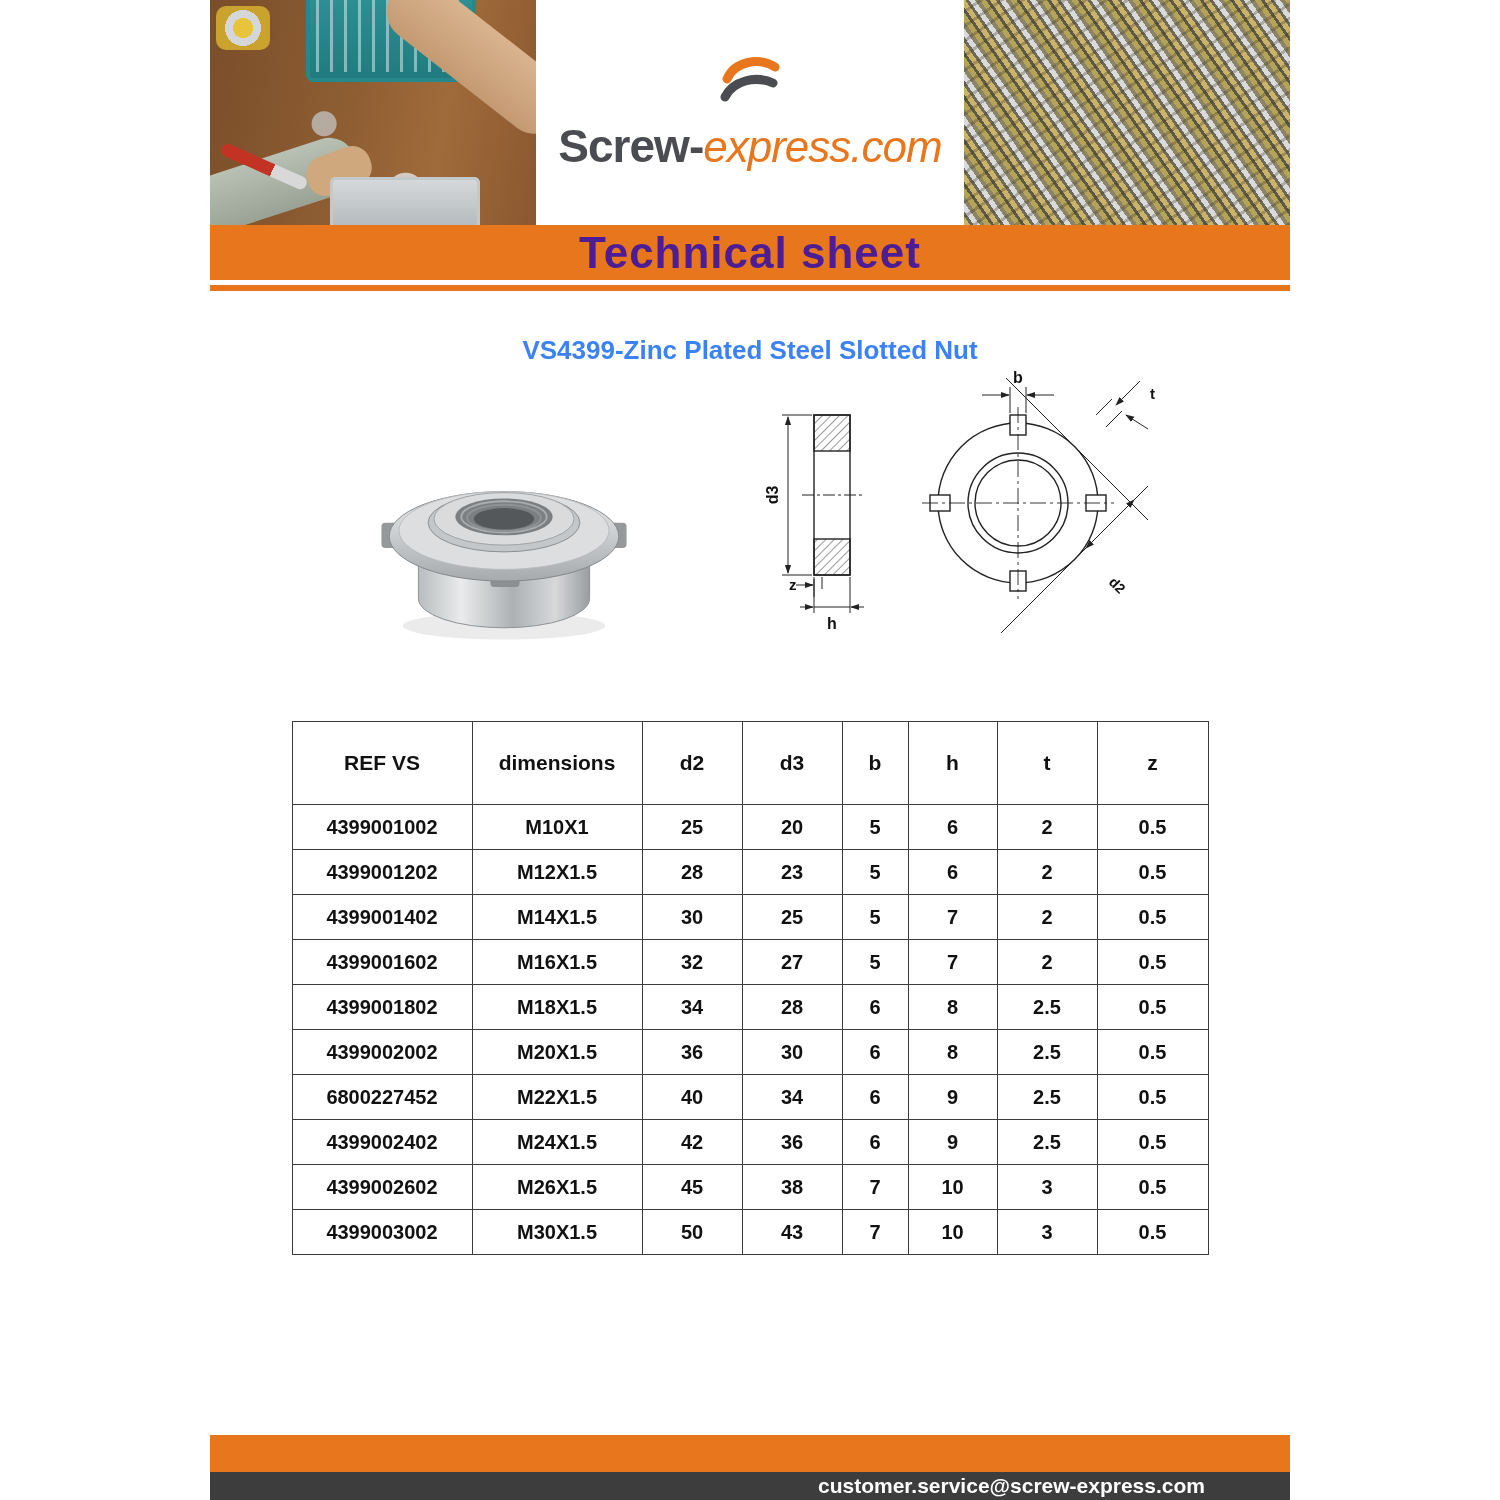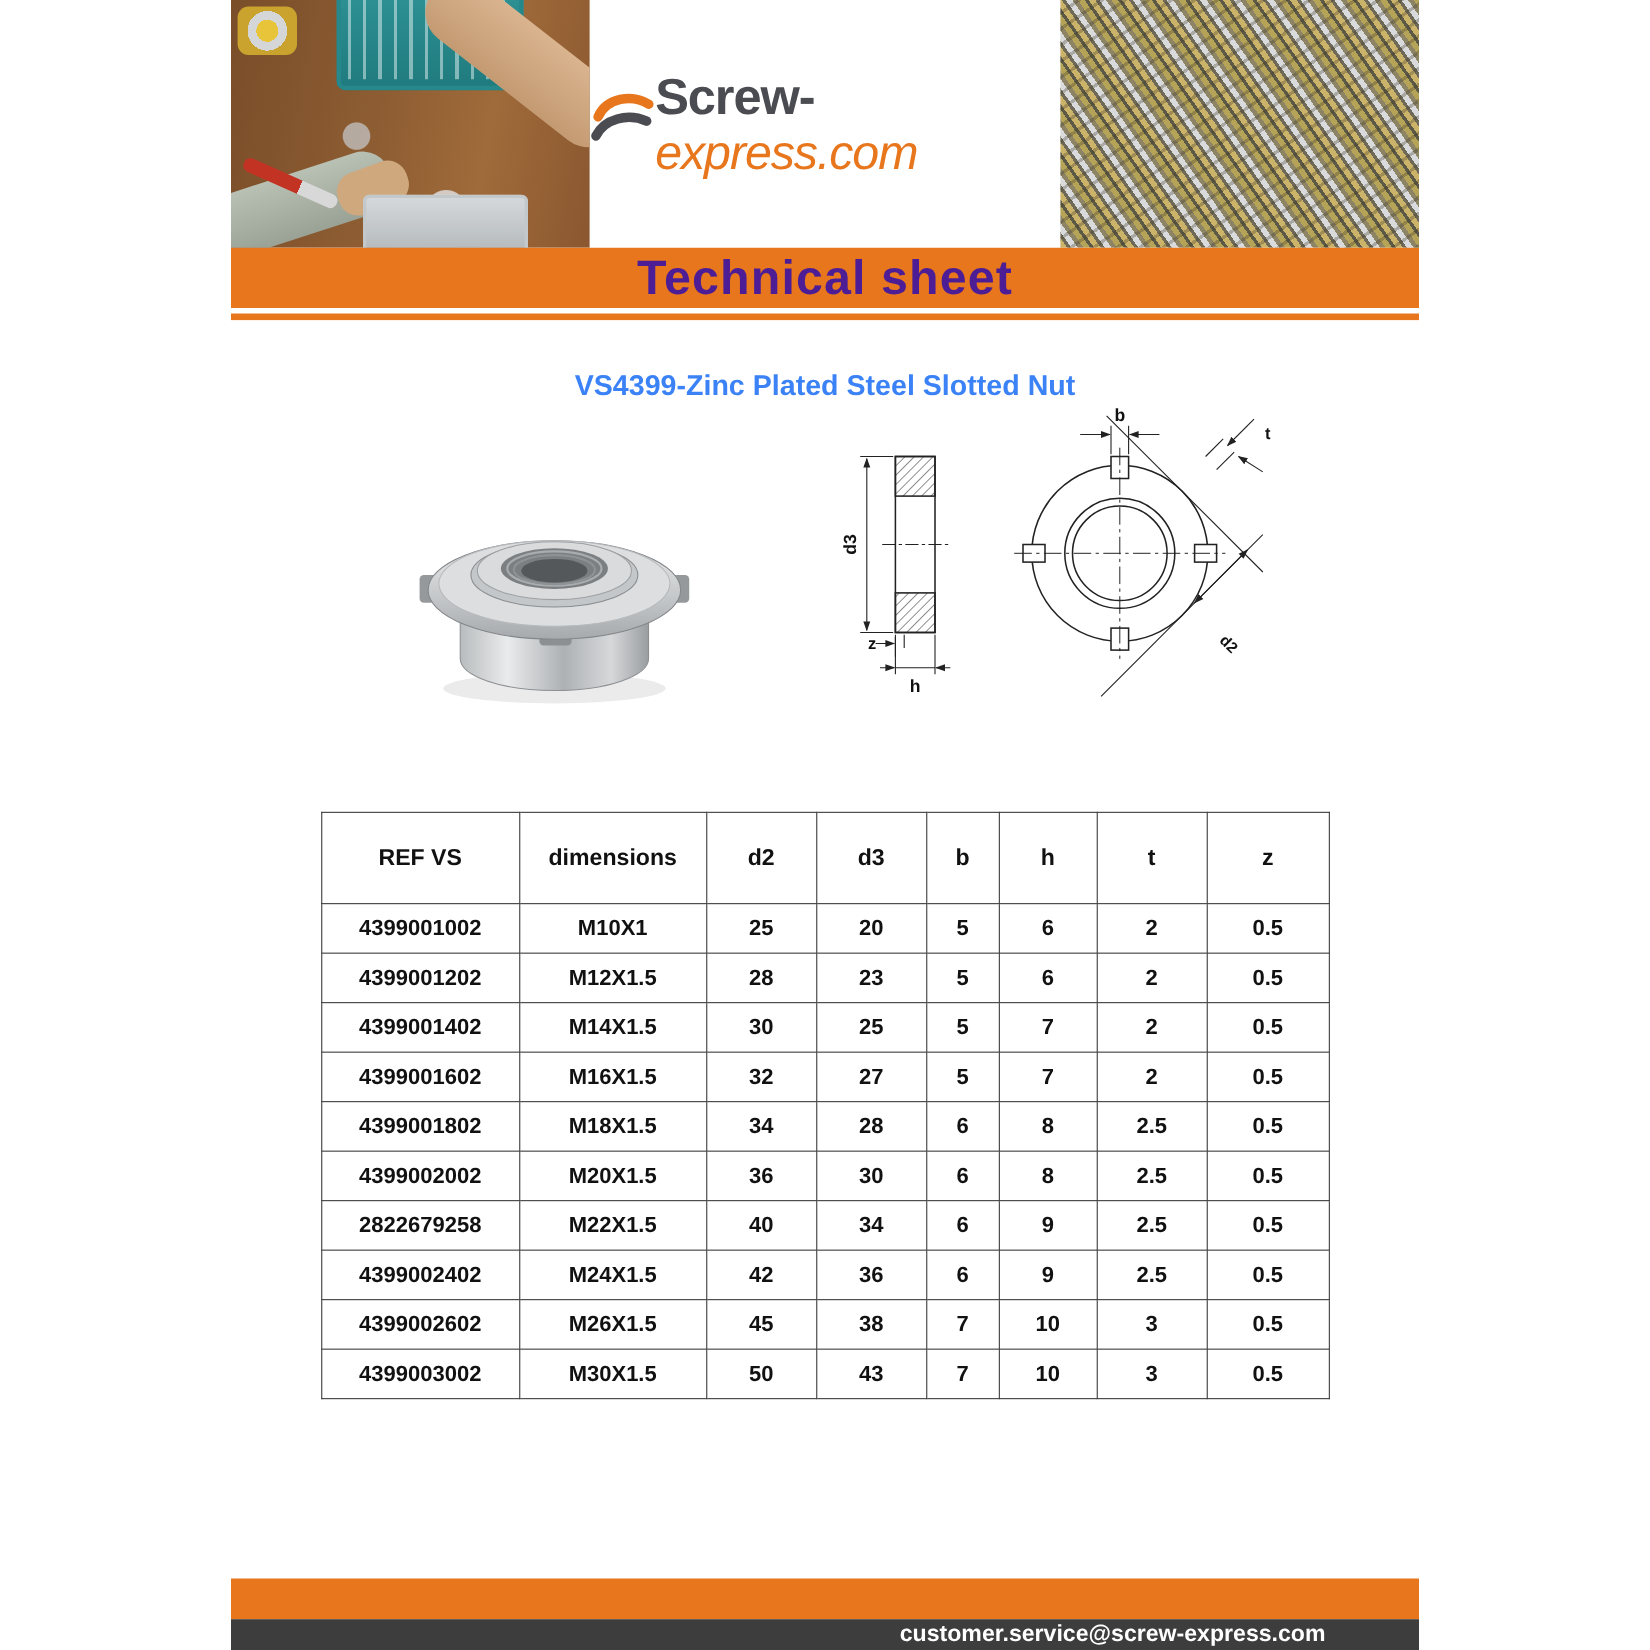--- a/index.html
+++ b/index.html
@@ -32,7 +32,7 @@
   }
 
   .logo-area { width: 428px; height: 225px; display: flex; align-items: center; justify-content: center; background: #fff; flex: none; }
-  .logo-wrap { display: flex; align-items: center; gap: 0; }
+  .logo-wrap { display: flex; align-items: center; gap: 0; flex-direction: column; }
   .brand-dark { font-size: 46px; font-weight: bold; color: #4b4b52; letter-spacing: -1px; }
   .brand-orange { font-size: 44px; font-style: italic; color: #e8761d; letter-spacing: -1px; }
 

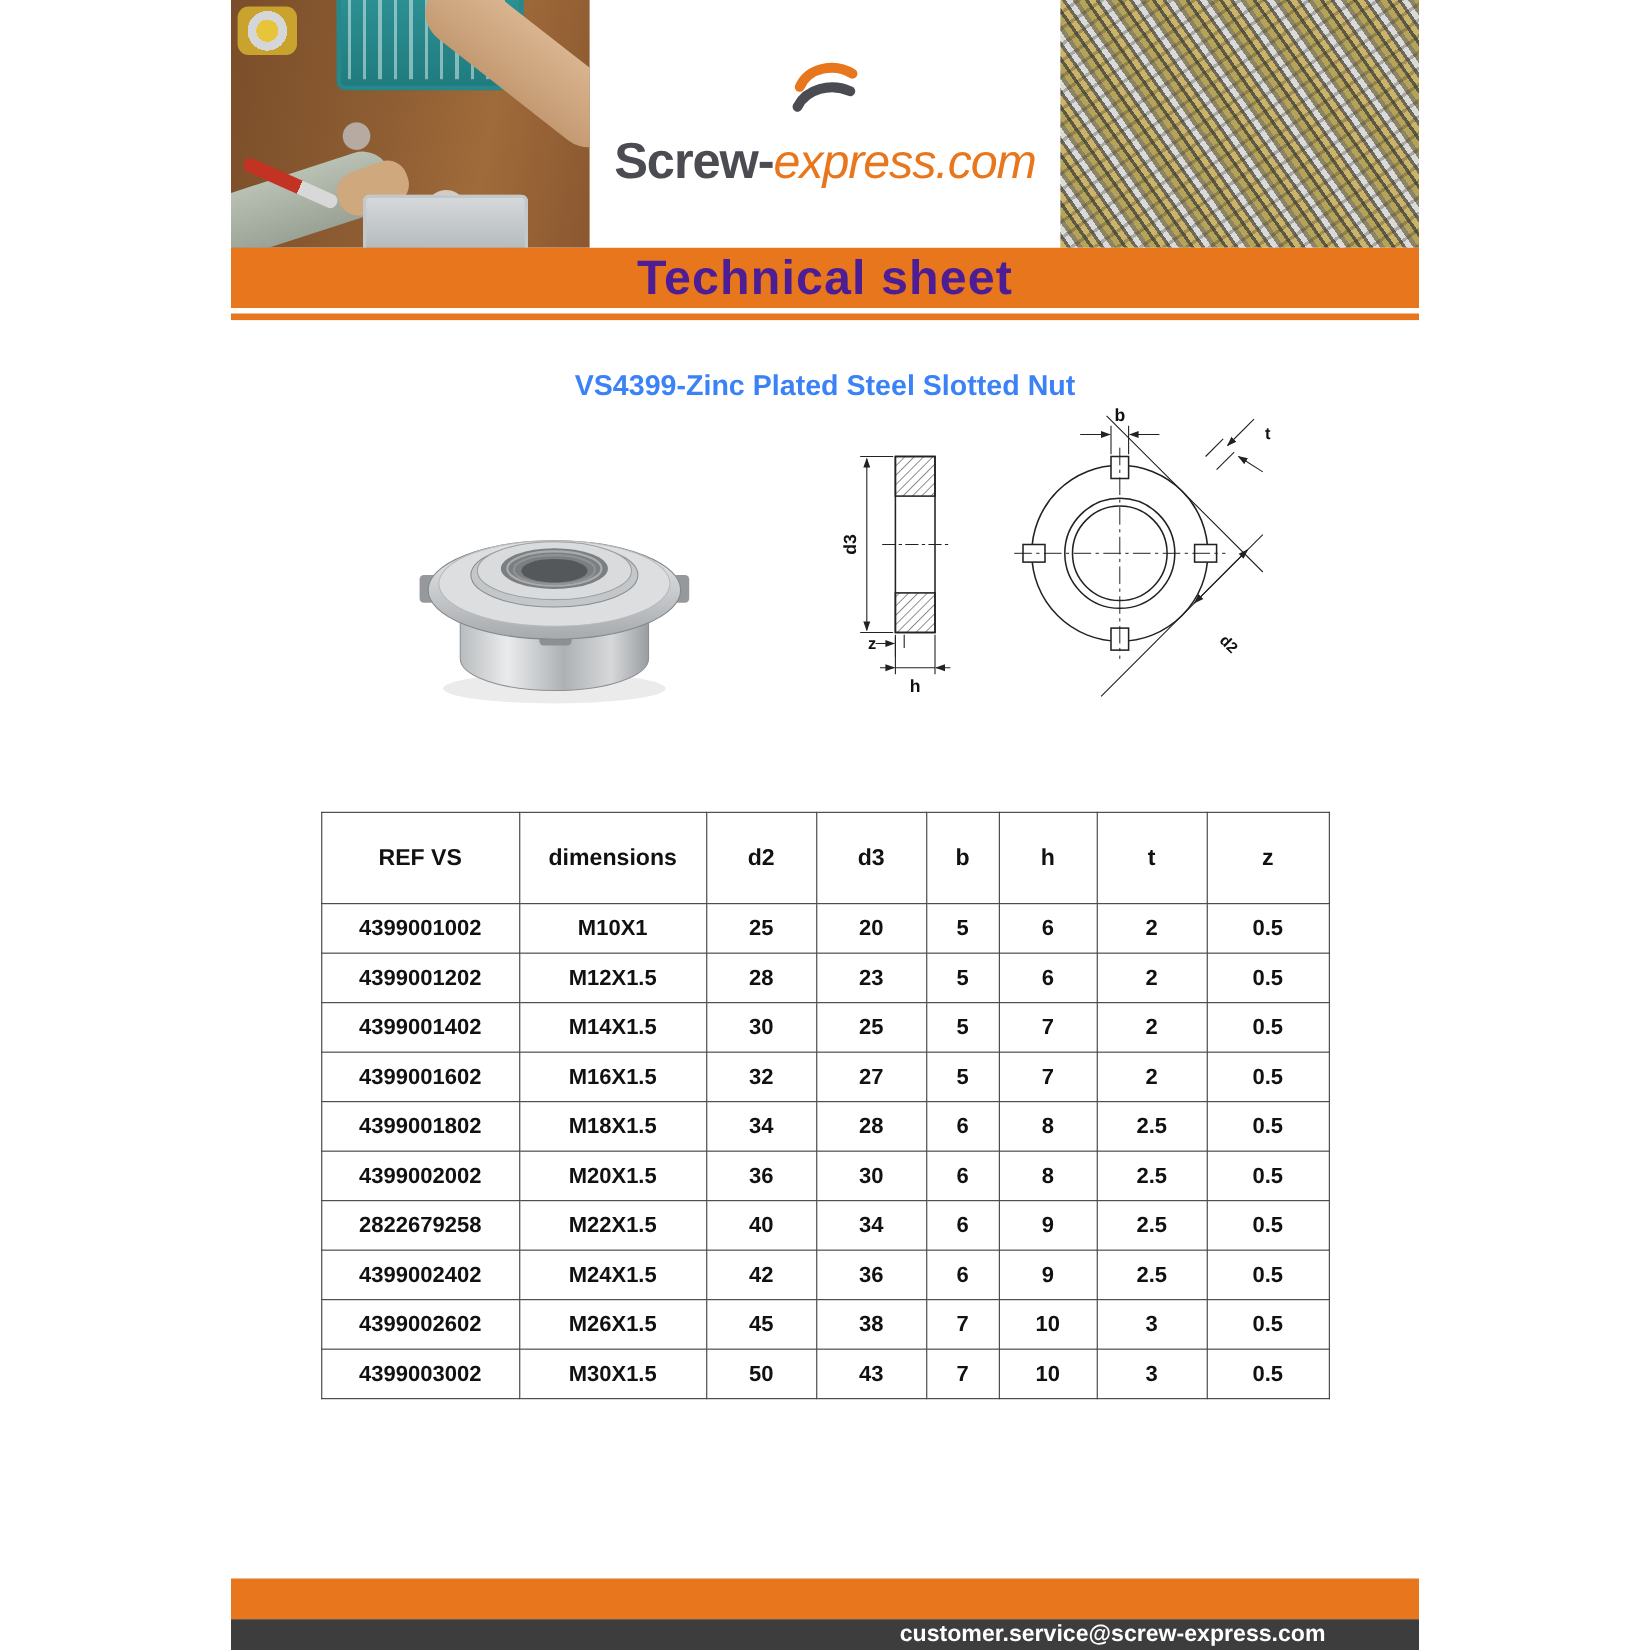--- a/index.html
+++ b/index.html
@@ -50,7 +50,7 @@
   .tech-drawing { position: absolute; left: 546px; top: 2px; }
 
   
-  table.spec { border-collapse: collapse; table-layout: fixed; width: 916px; margin: 17px auto; }
+  table.spec { border-collapse: collapse; table-layout: fixed; width: 916px; margin: 0 auto; }
   table.spec th, table.spec td { border: 1px solid #3c3c3c; text-align: center; vertical-align: middle; color: #111; }
   table.spec th { height: 80px; font-size: 21px; font-weight: bold; }
   table.spec td { height: 42px; font-size: 20px; font-weight: bold; }

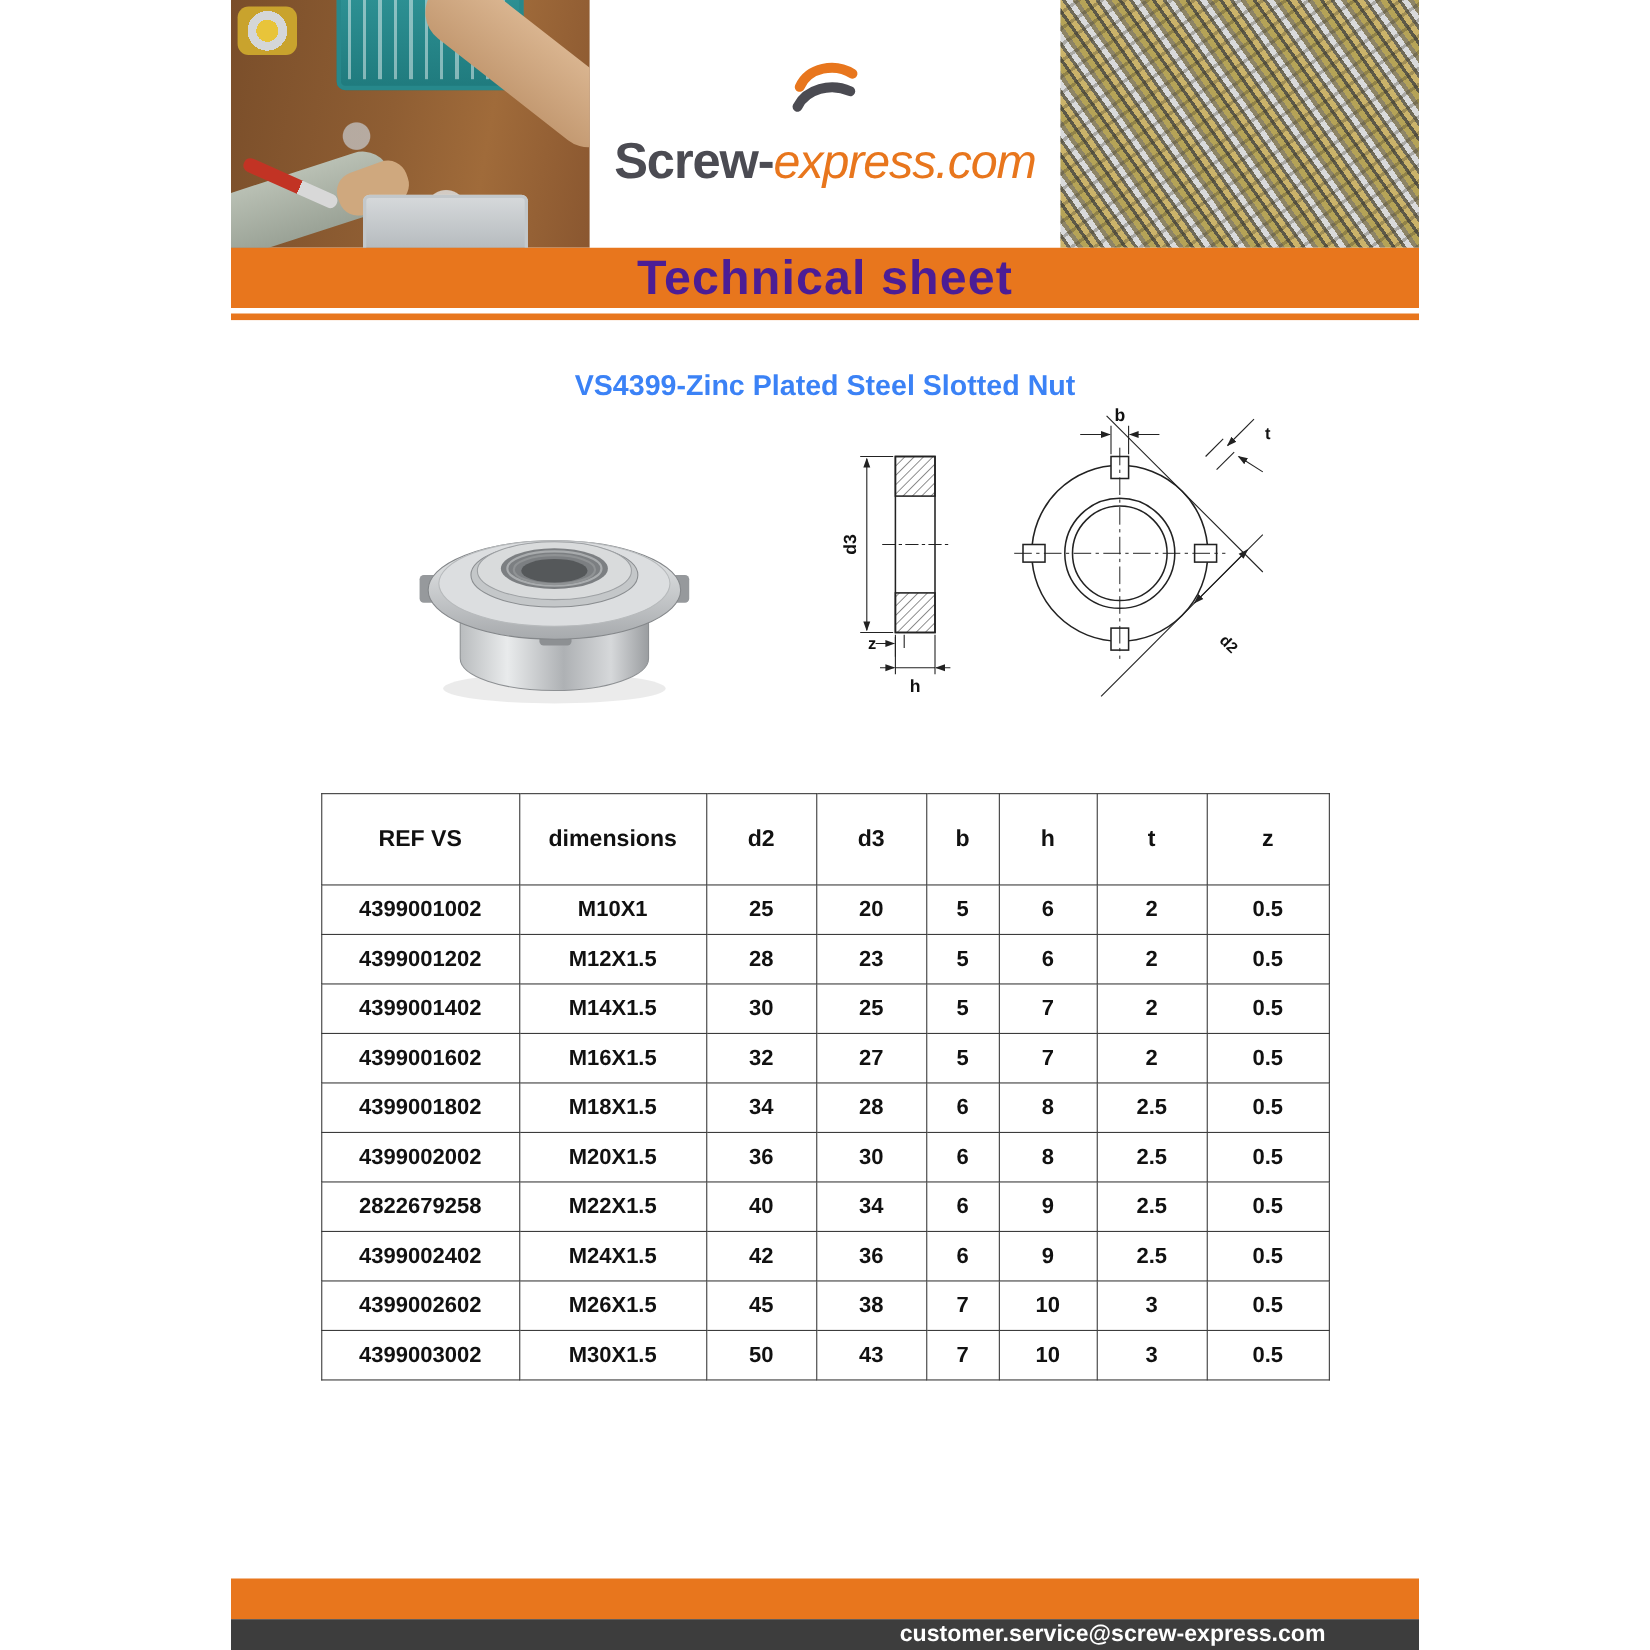--- a/index.html
+++ b/index.html
@@ -301,7 +301,7 @@
             <td>0.5</td>
           </tr>
           <tr>
-            <td>2822679258</td>
+            <td>6800227452</td>
             <td>M22X1.5</td>
             <td>40</td>
             <td>34</td>

